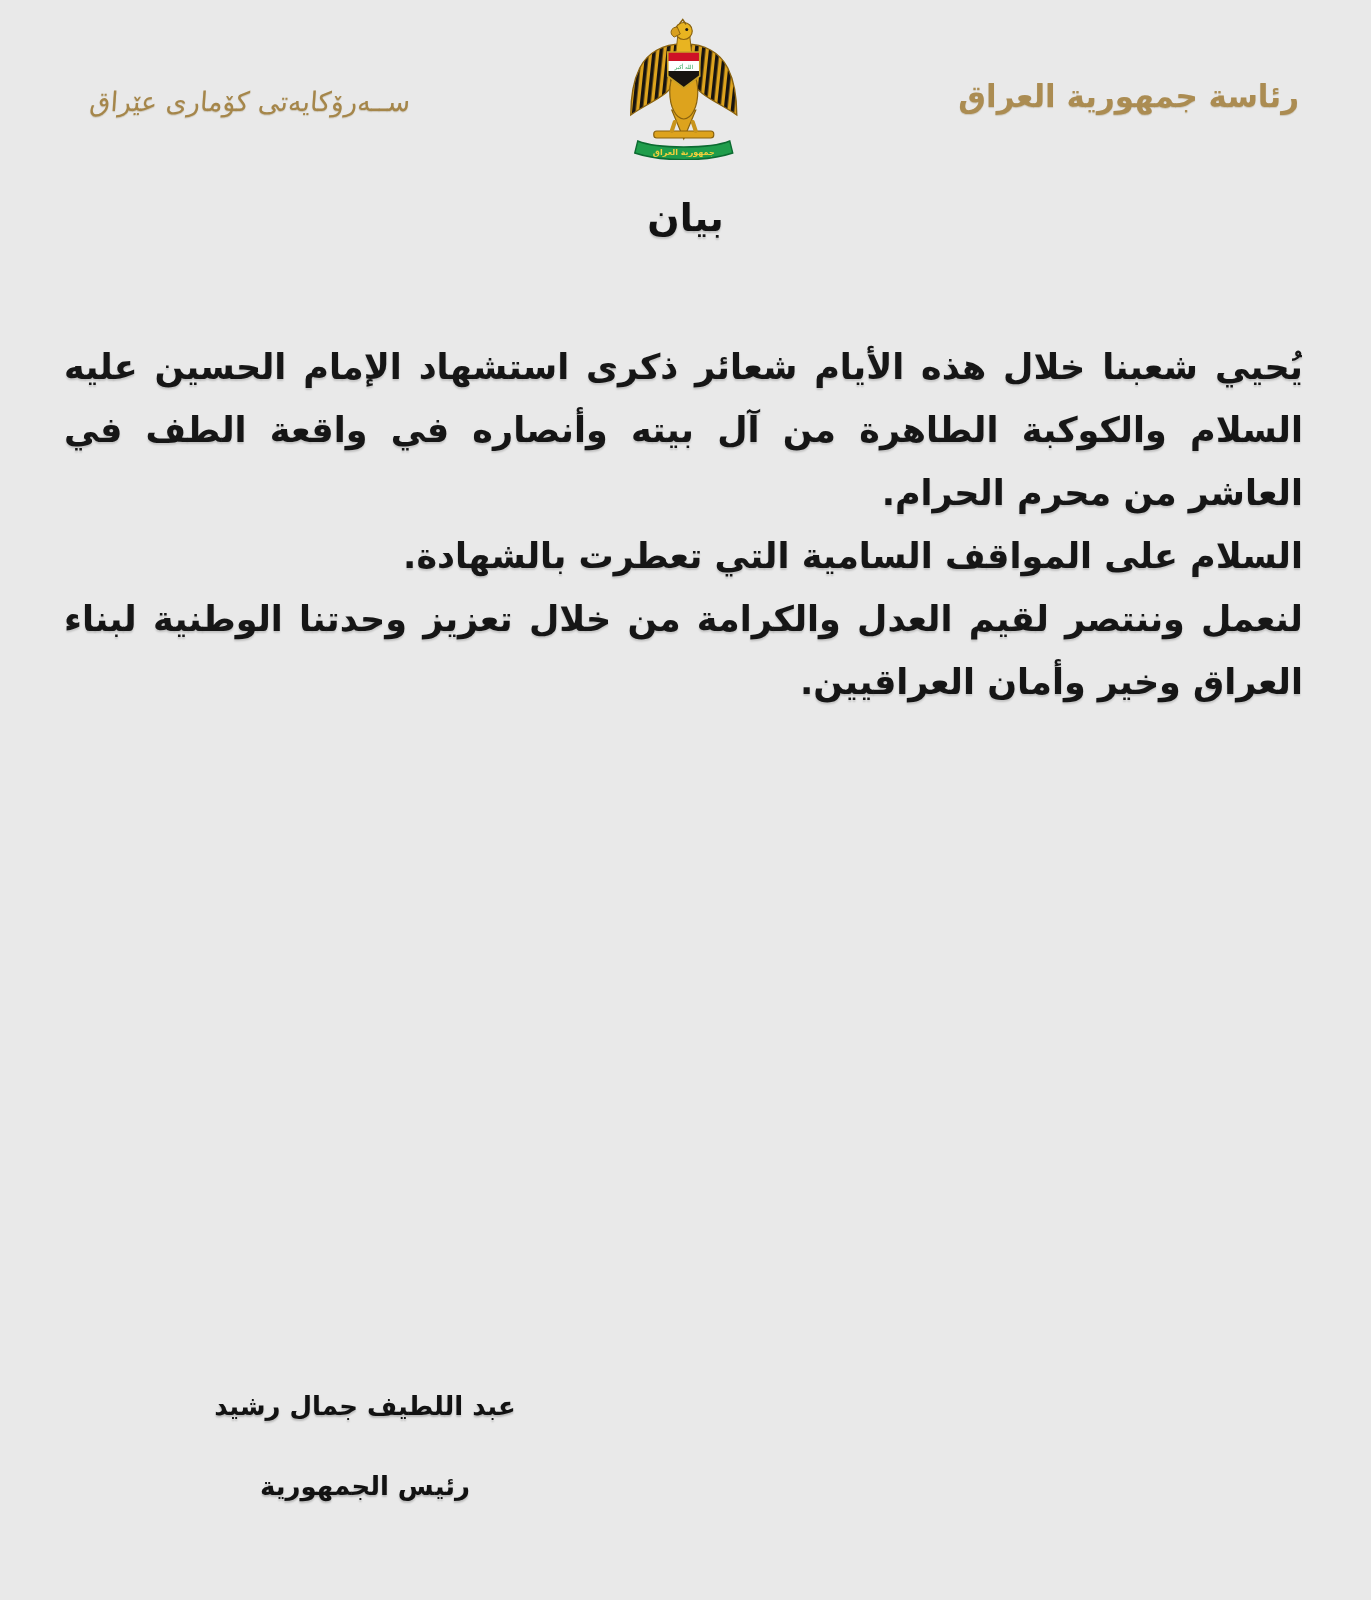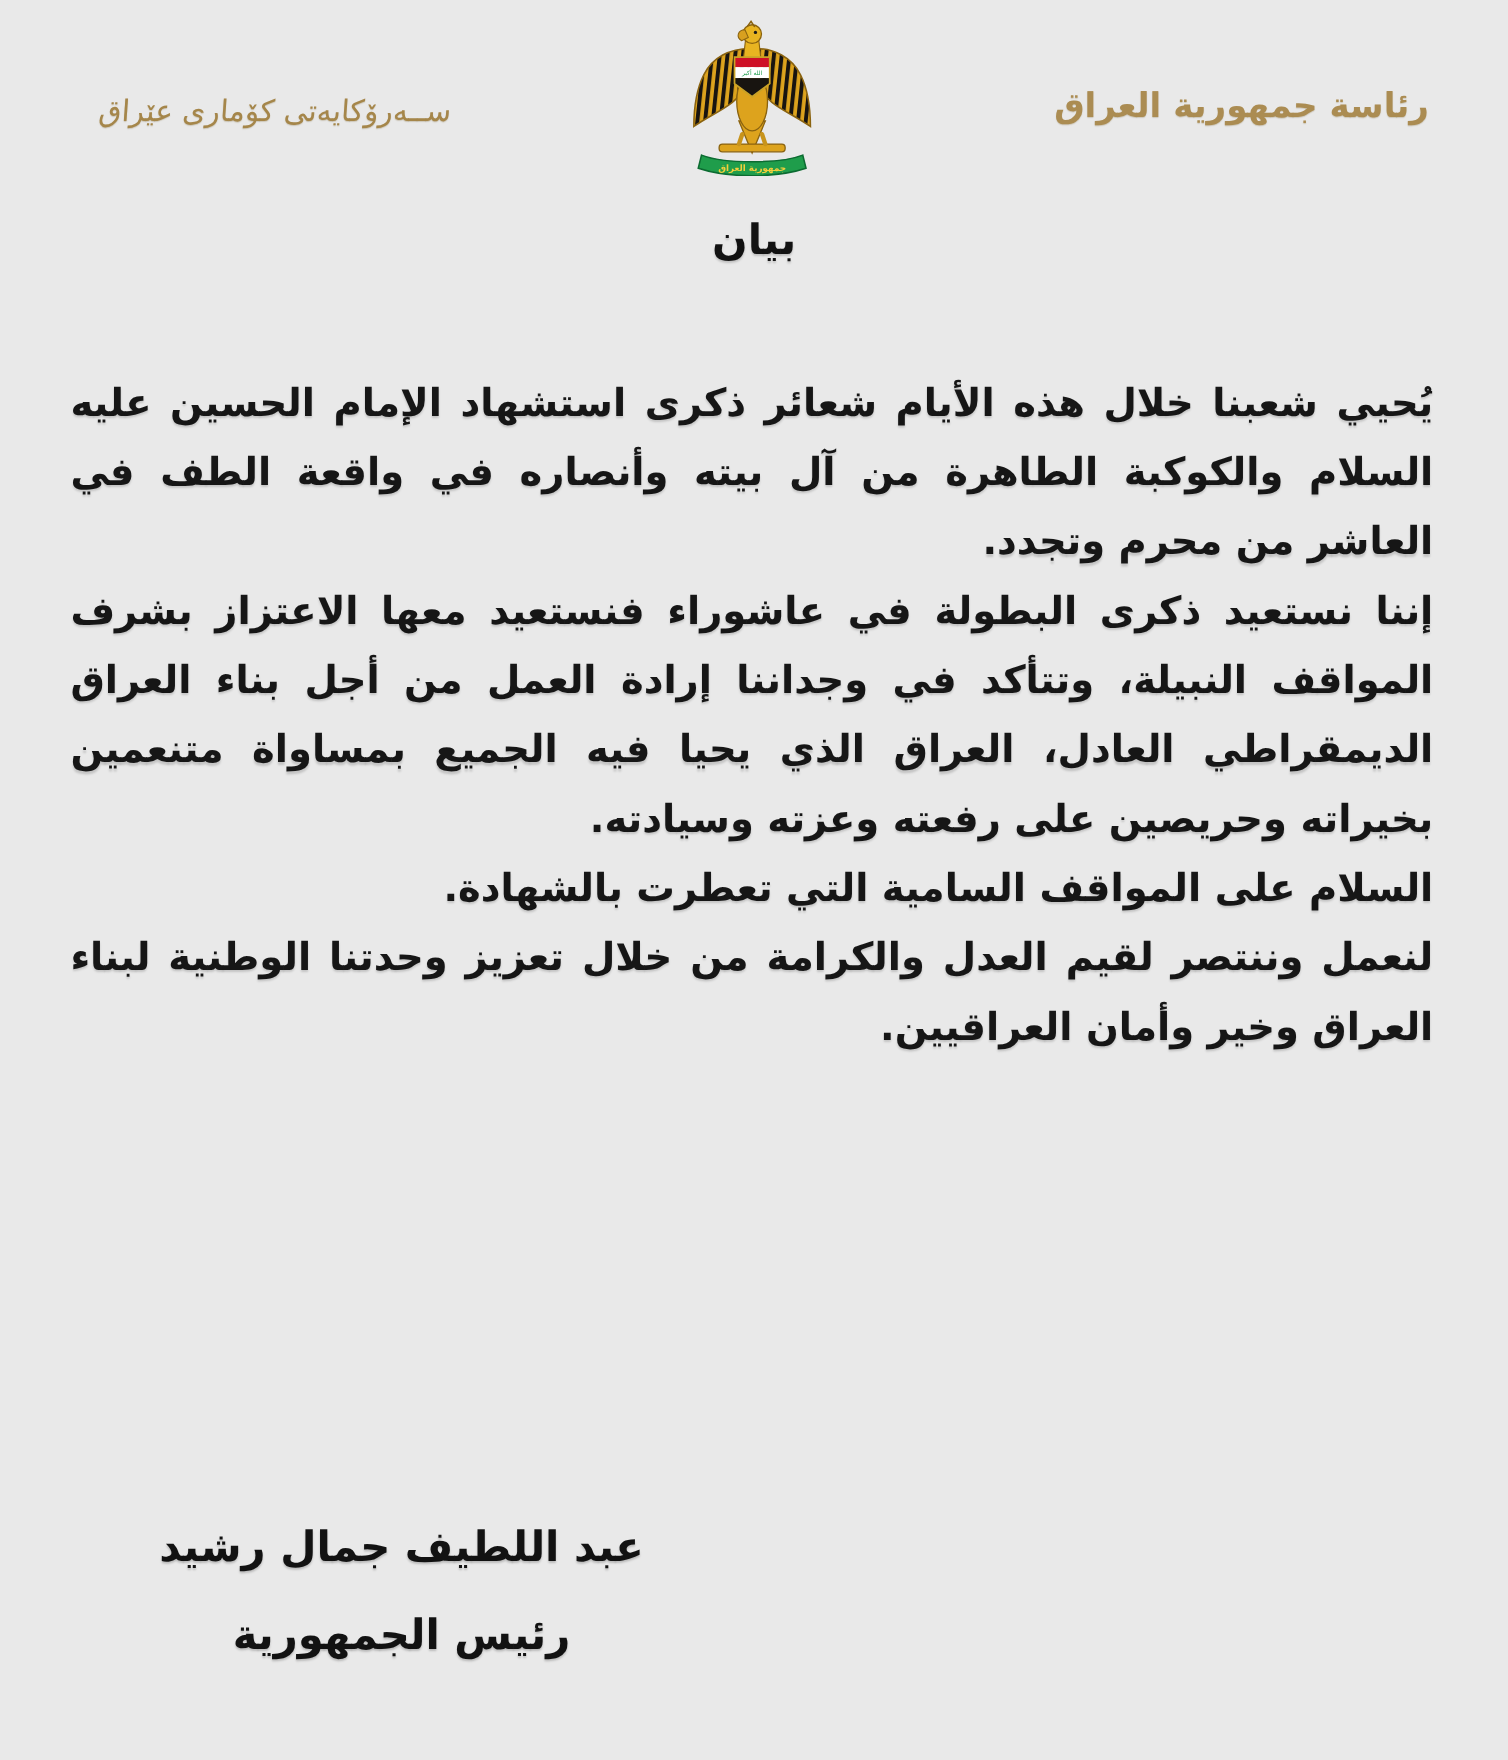--- a/index.html
+++ b/index.html
@@ -133,7 +133,7 @@
   <div class="title">بيان</div>
 
   <div class="body-text">
-      <p>يُحيي شعبنا خلال هذه الأيام شعائر ذكرى استشهاد الإمام الحسين عليه السلام والكوكبة الطاهرة من آل بيته وأنصاره في واقعة الطف في العاشر من محرم وتجدد.</p>
+      <p>يُحيي شعبنا خلال هذه الأيام شعائر ذكرى استشهاد الإمام الحسين عليه السلام والكوكبة الطاهرة من آل بيته وأنصاره في واقعة الطف في العاشر من محرم الحرام.</p>
       <p>إننا نستعيد ذكرى البطولة في عاشوراء فنستعيد معها الاعتزاز بشرف المواقف النبيلة، وتتأكد في وجداننا إرادة العمل من أجل بناء العراق الديمقراطي العادل، العراق الذي يحيا فيه الجميع بمساواة متنعمين بخيراته وحريصين على رفعته وعزته وسيادته.</p>
       <p>السلام على المواقف السامية التي تعطرت بالشهادة.</p>
       <p>لنعمل وننتصر لقيم العدل والكرامة من خلال تعزيز وحدتنا الوطنية لبناء العراق وخير وأمان العراقيين.</p>

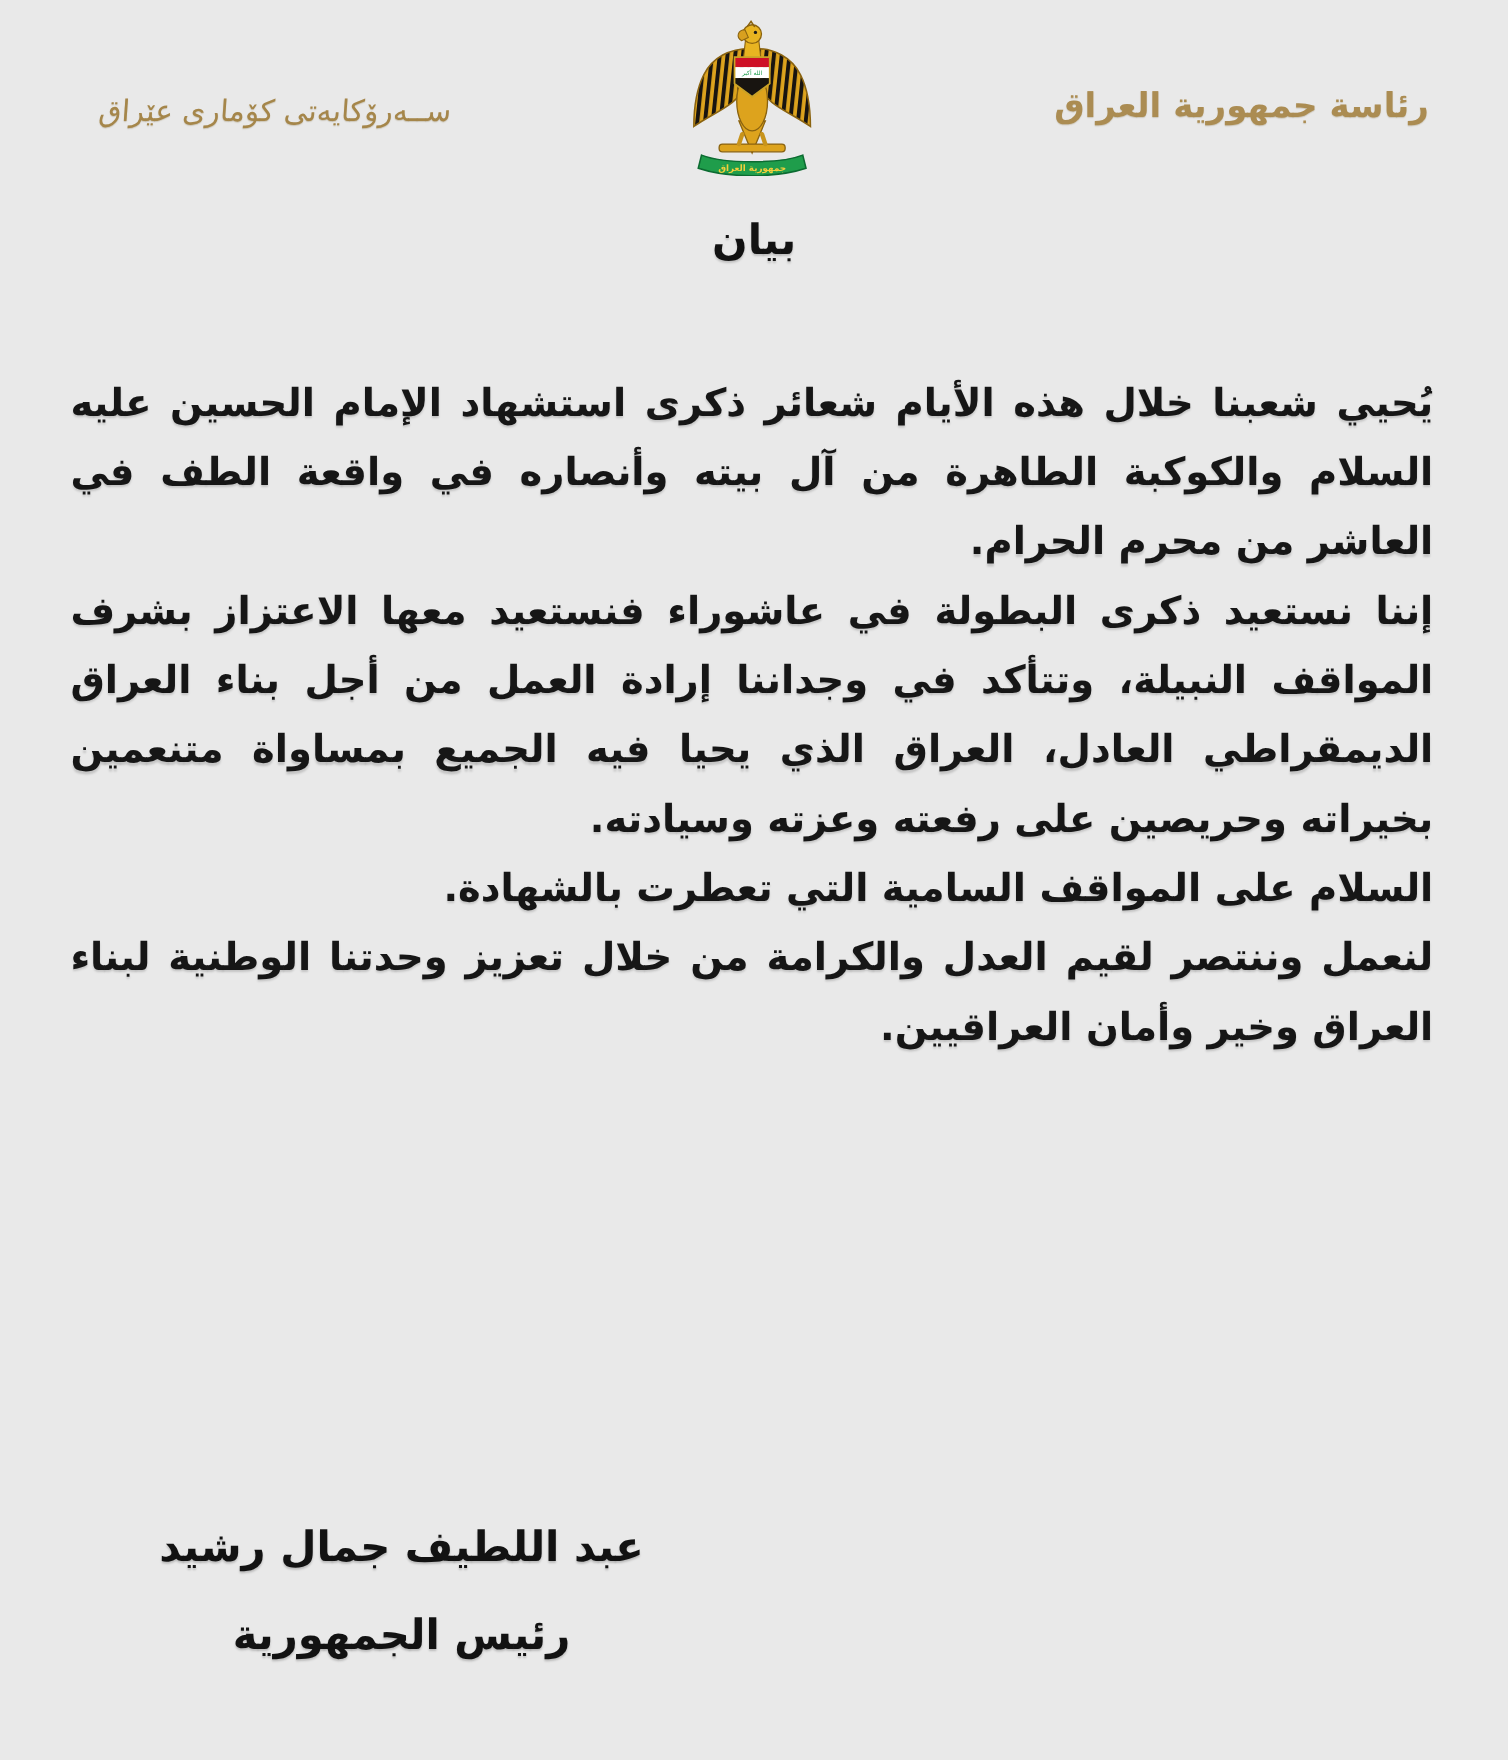--- a/index.html
+++ b/index.html
@@ -134,7 +134,6 @@
 
   <div class="body-text">
       <p>يُحيي شعبنا خلال هذه الأيام شعائر ذكرى استشهاد الإمام الحسين عليه السلام والكوكبة الطاهرة من آل بيته وأنصاره في واقعة الطف في العاشر من محرم الحرام.</p>
-      <p>إننا نستعيد ذكرى البطولة في عاشوراء فنستعيد معها الاعتزاز بشرف المواقف النبيلة، وتتأكد في وجداننا إرادة العمل من أجل بناء العراق الديمقراطي العادل، العراق الذي يحيا فيه الجميع بمساواة متنعمين بخيراته وحريصين على رفعته وعزته وسيادته.</p>
       <p>السلام على المواقف السامية التي تعطرت بالشهادة.</p>
       <p>لنعمل وننتصر لقيم العدل والكرامة من خلال تعزيز وحدتنا الوطنية لبناء العراق وخير وأمان العراقيين.</p>
     </div>

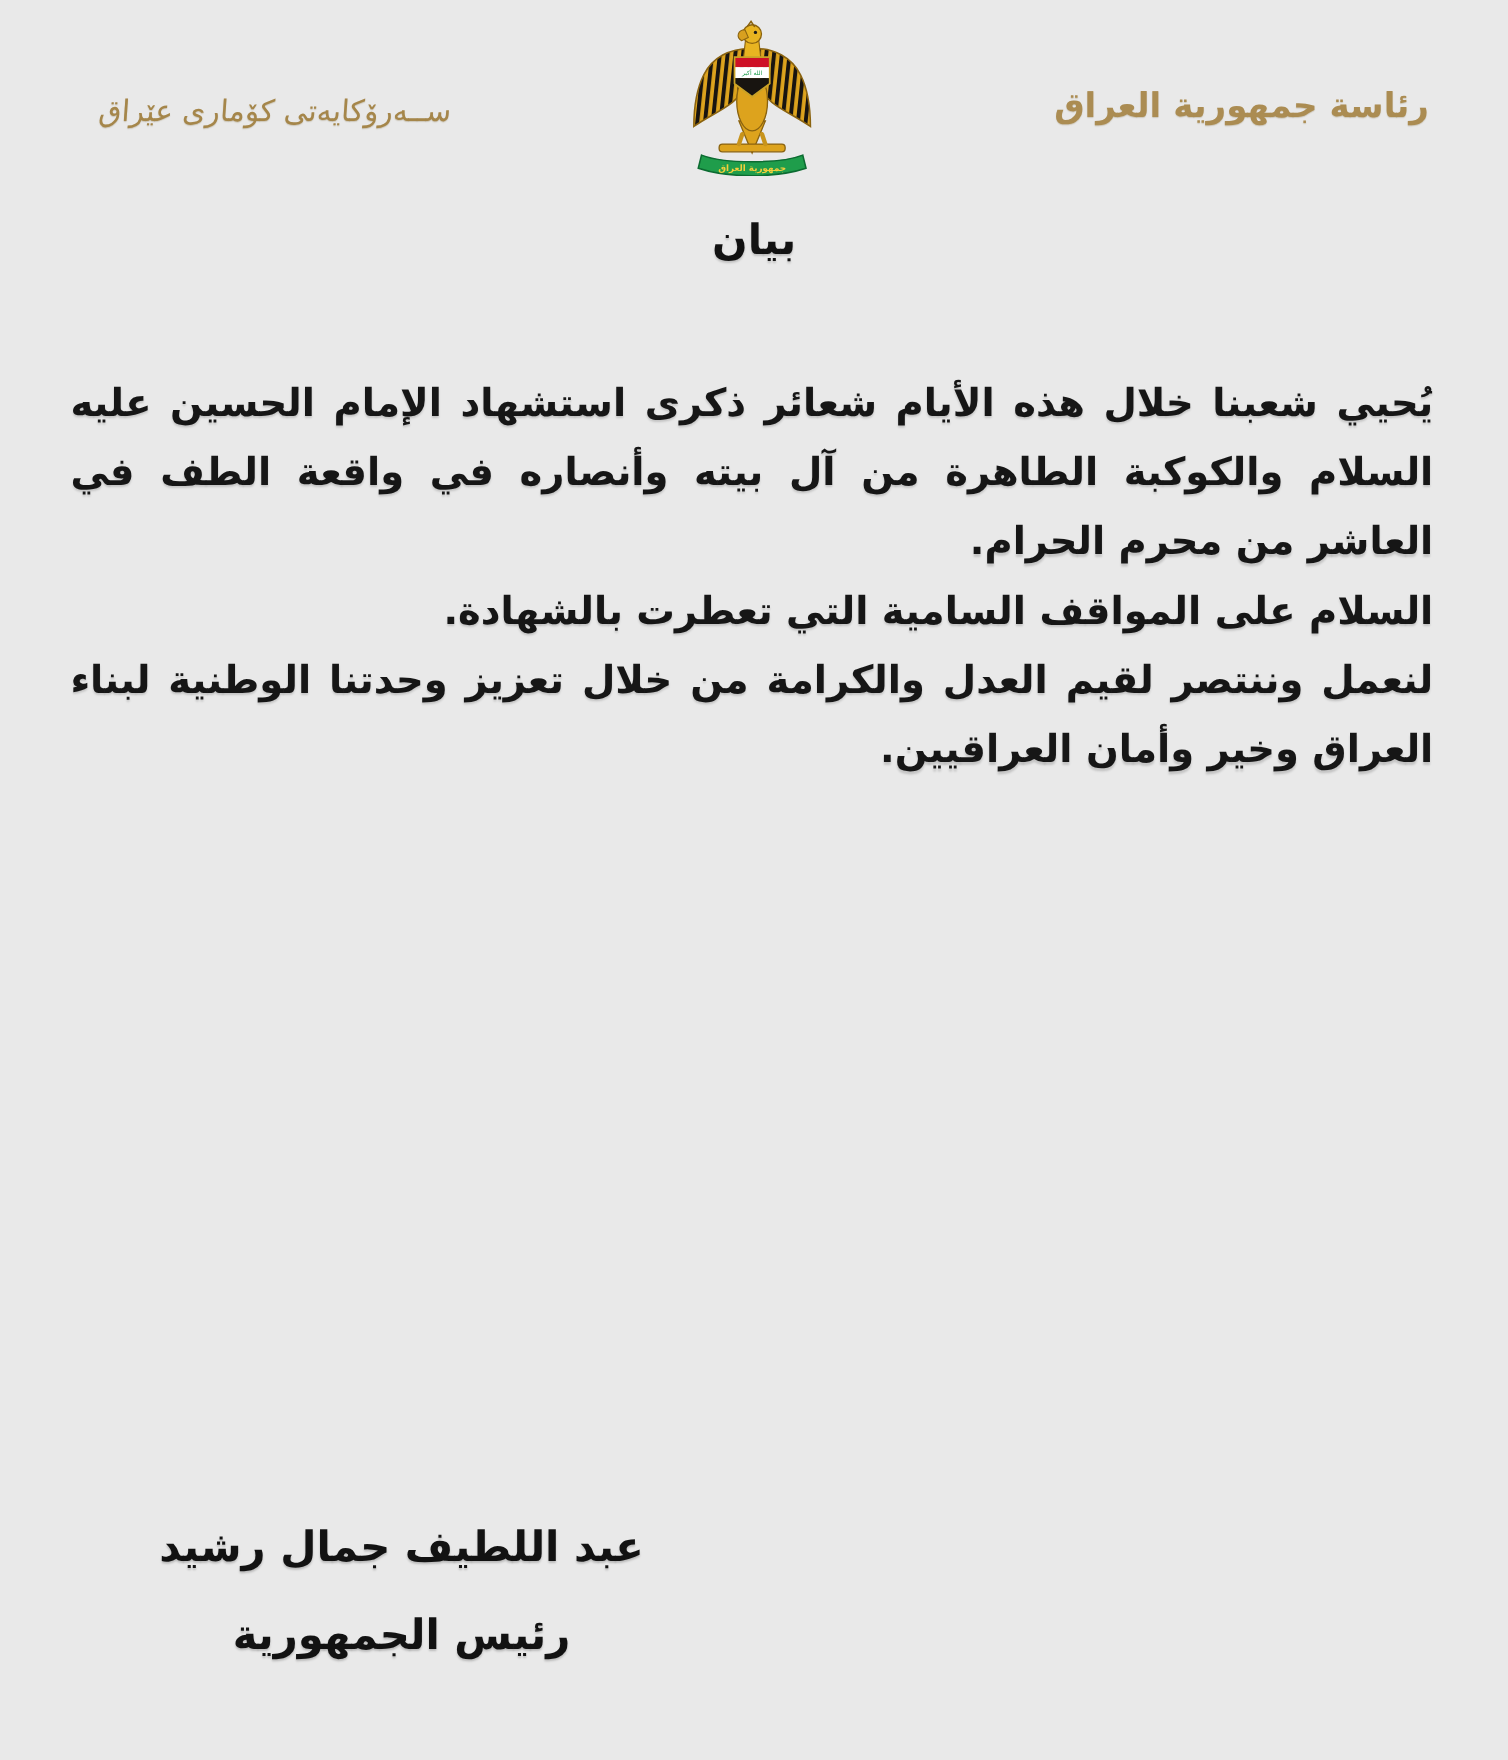--- a/index.html
+++ b/index.html
@@ -69,7 +69,7 @@
     top:1366px;left:110px;
     width:510px;
     text-align:center;
-    font-size:38px;
+    font-size:26px;
     font-weight:bold;
     color:#121212;
     line-height:80px;

